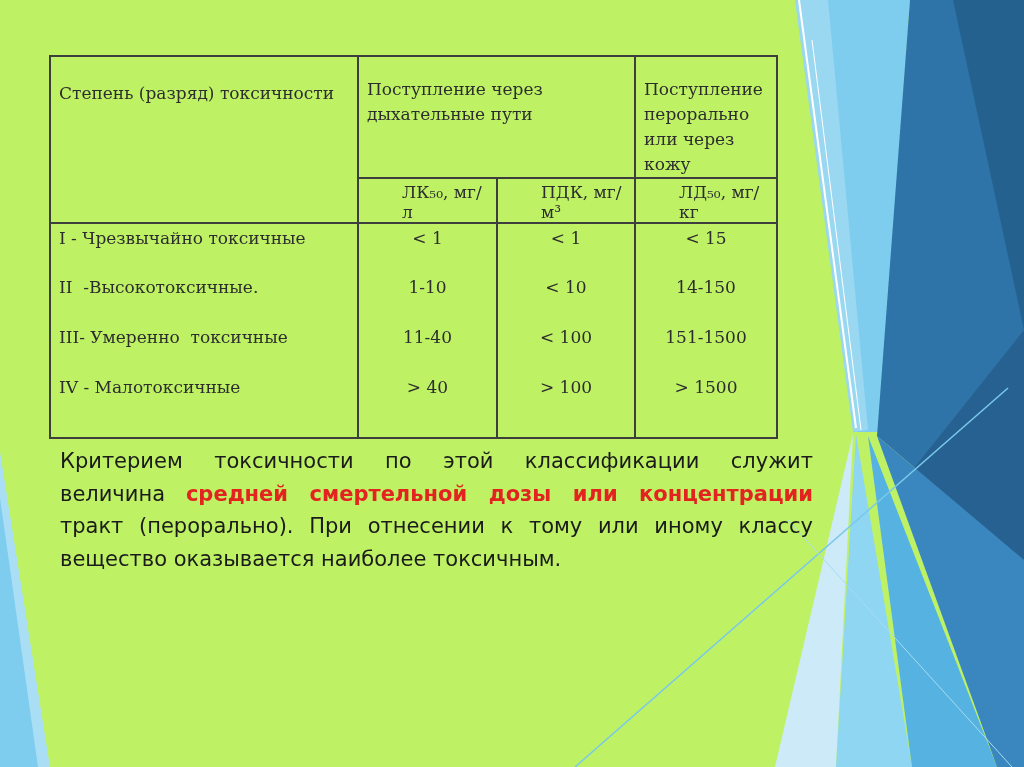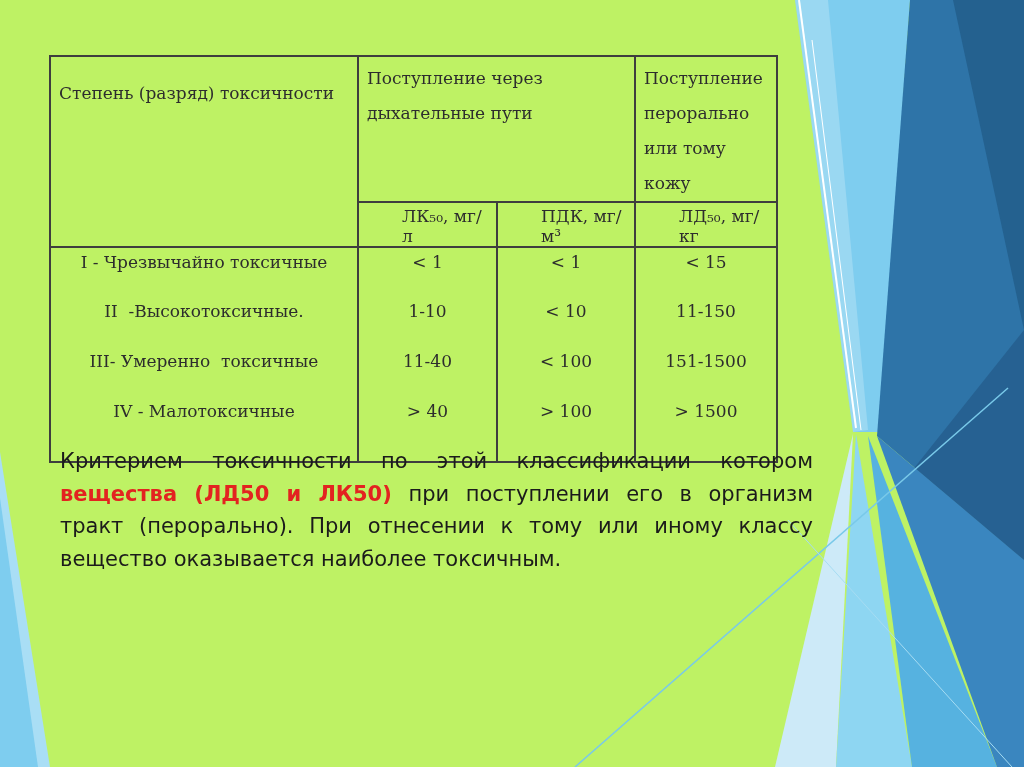--- a/index.html
+++ b/index.html
@@ -25,7 +25,7 @@
   }
   .tox-table thead th{border-bottom:2px solid #3e3e3e;}
   .tox-table th.c-degree{height:130px;padding-top:26px;}
-  .tox-table th.c-inhal,.tox-table th.c-oral{height:100px;padding-top:4px;line-height:35px;}
+  .tox-table th.c-inhal,.tox-table th.c-oral{height:100px;padding-top:20px;line-height:25px;}
   .tox-table tr.subrow th{height:30px;padding-top:3px;padding-left:43px;}
   .tox-table tbody td{border-top:none;border-bottom:none;}
   .tox-table tbody tr.r{height:50px;}

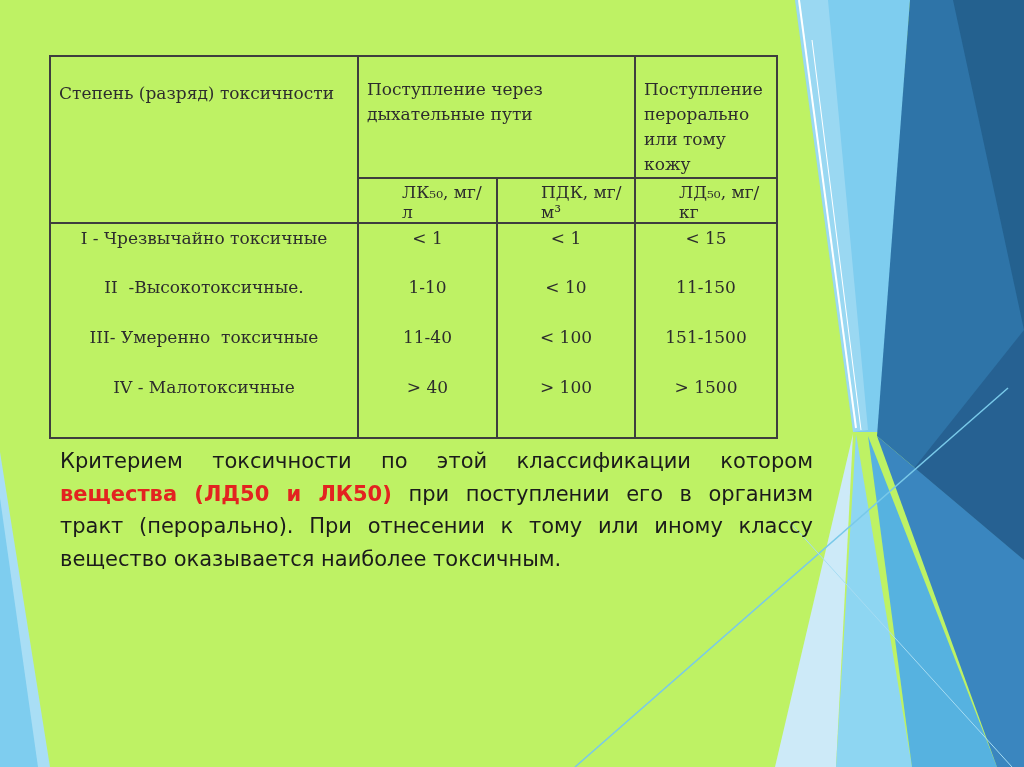--- a/index.html
+++ b/index.html
@@ -78,7 +78,7 @@
       <tr>
         <th rowspan="2" class="c-degree">Степень (разряд) токсичности</th>
         <th colspan="2" class="c-inhal">Поступление через дыхательные пути</th>
-        <th class="c-oral">Поступление перорально или тому кожу</th>
+        <th class="c-oral">Поступление перорально или через кожу</th>
       </tr>
       <tr class="subrow">
         <th>ЛК₅₀, мг/л</th>

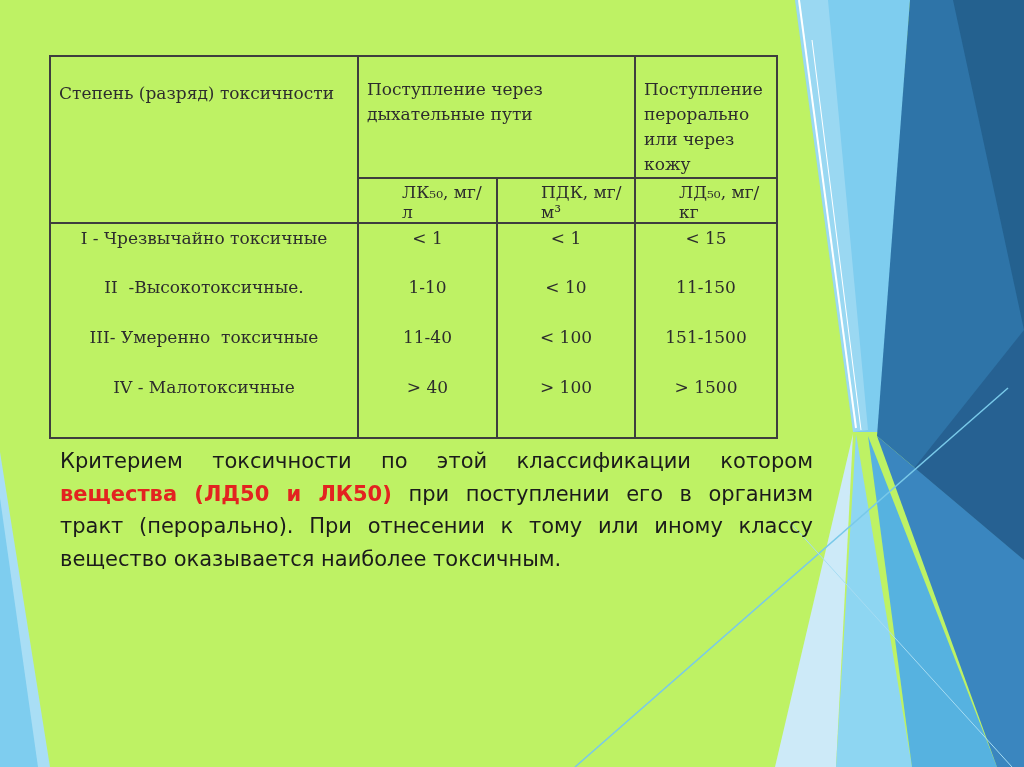--- a/index.html
+++ b/index.html
@@ -31,7 +31,7 @@
   .tox-table tbody tr.r{height:50px;}
   .tox-table tbody tr.spacer{height:15px;}
   .tox-table td.val{text-align:center;padding-top:4px;}
-  .tox-table td.lbl{padding-top:4px;white-space:pre-wrap;text-align:center;}
+  .tox-table td.lbl{padding-top:4px;white-space:pre-wrap;}
 
   
   .paragraph{

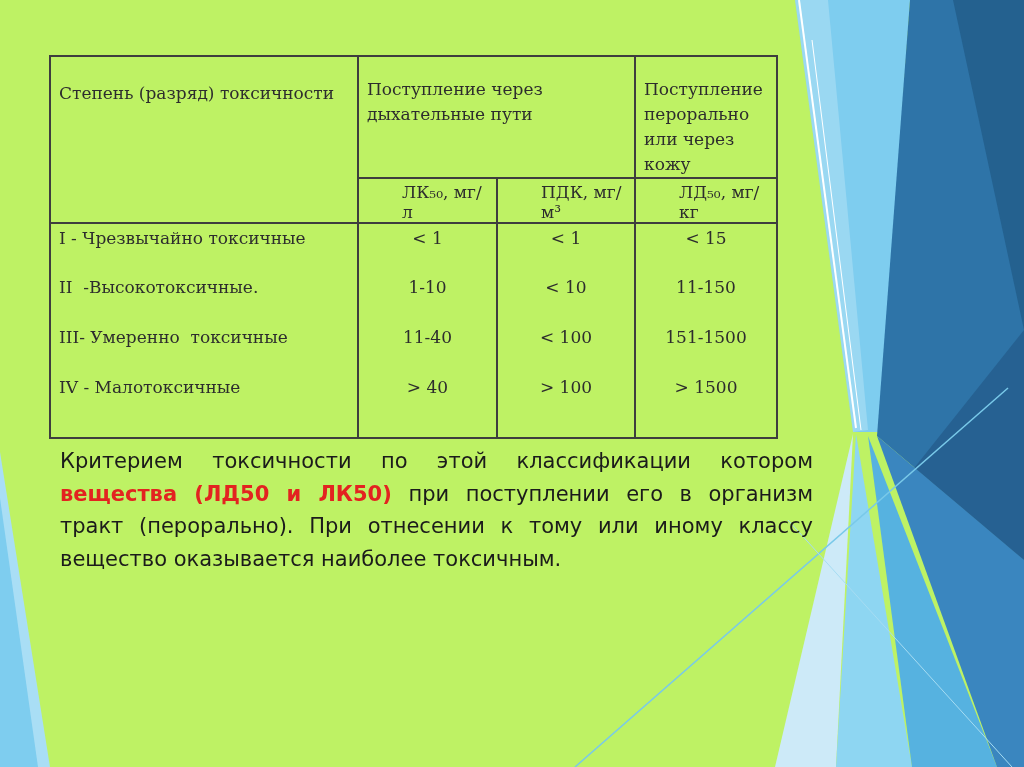--- a/index.html
+++ b/index.html
@@ -97,7 +97,7 @@
           <td class="lbl">II  -Высокотоксичные.</td>
           <td class="val">1-10</td>
           <td class="val">&lt; 10</td>
-          <td class="val">11-150</td>
+          <td class="val">14-150</td>
         </tr>
         <tr class="r">
           <td class="lbl">III- Умеренно  токсичные</td>

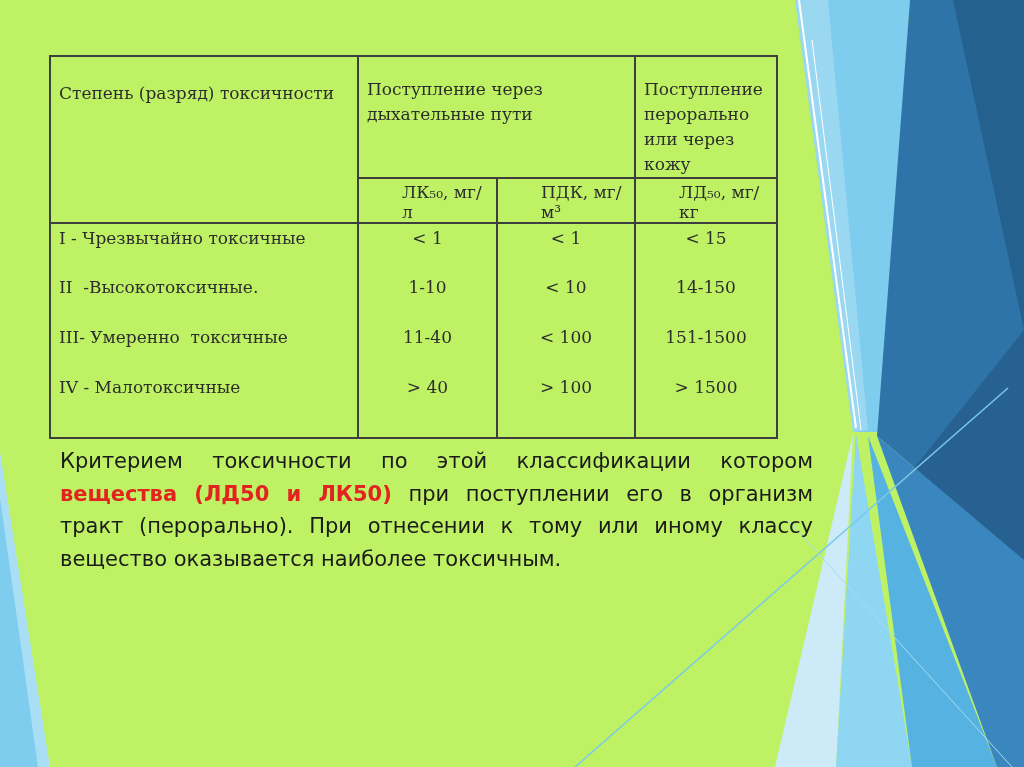--- a/index.html
+++ b/index.html
@@ -121,7 +121,7 @@
   </table>
 
   <div class="paragraph">
-      <div class="pline"><span>Критерием токсичности по этой классификации котором</span></div>
+      <div class="pline"><span>Критерием токсичности по этой классификации служит</span></div>
       <div class="pline"><span style="color: rgb(227, 35, 32); font-weight: bold;">вещества (ЛД50 и ЛК50)</span><span> при поступлении его в организм</span></div>
       <div class="pline"><span>тракт (перорально). При отнесении к тому или иному классу</span></div>
       <div class="pline last"><span>вещество оказывается наиболее токсичным.</span></div>

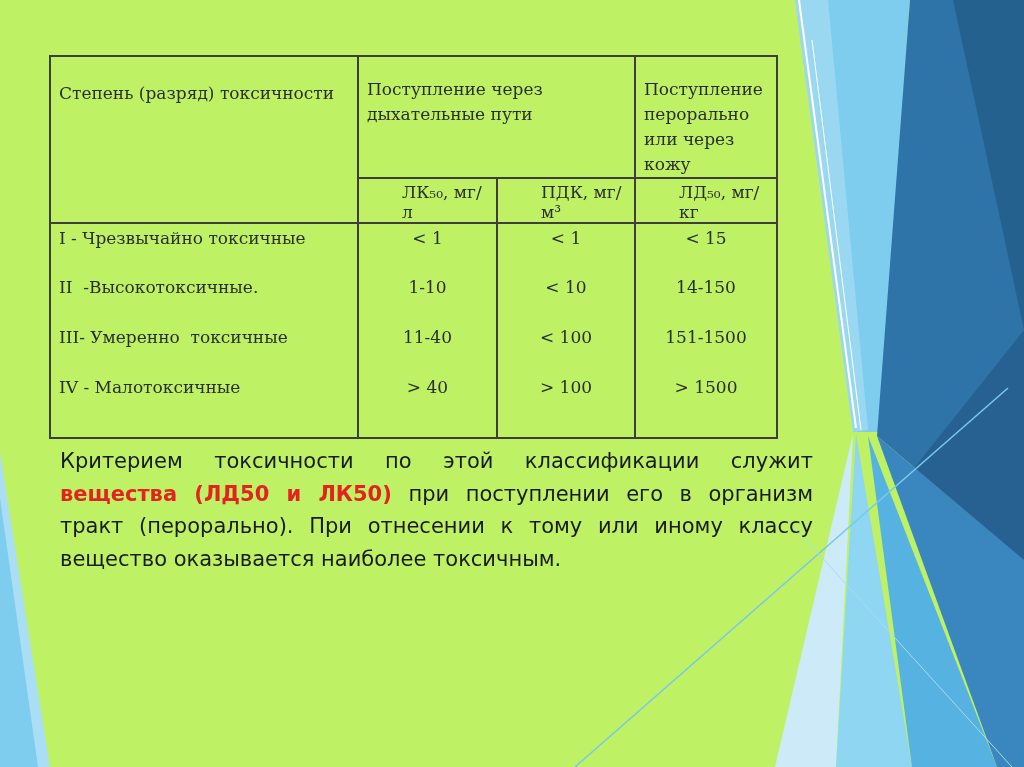--- a/index.html
+++ b/index.html
@@ -122,6 +122,7 @@
 
   <div class="paragraph">
       <div class="pline"><span>Критерием токсичности по этой классификации служит</span></div>
+      <div class="pline"><span>величина </span><span style="color: rgb(227, 35, 32); font-weight: bold;">средней смертельной дозы или концентрации</span></div>
       <div class="pline"><span style="color: rgb(227, 35, 32); font-weight: bold;">вещества (ЛД50 и ЛК50)</span><span> при поступлении его в организм</span></div>
       <div class="pline"><span>тракт (перорально). При отнесении к тому или иному классу</span></div>
       <div class="pline last"><span>вещество оказывается наиболее токсичным.</span></div>

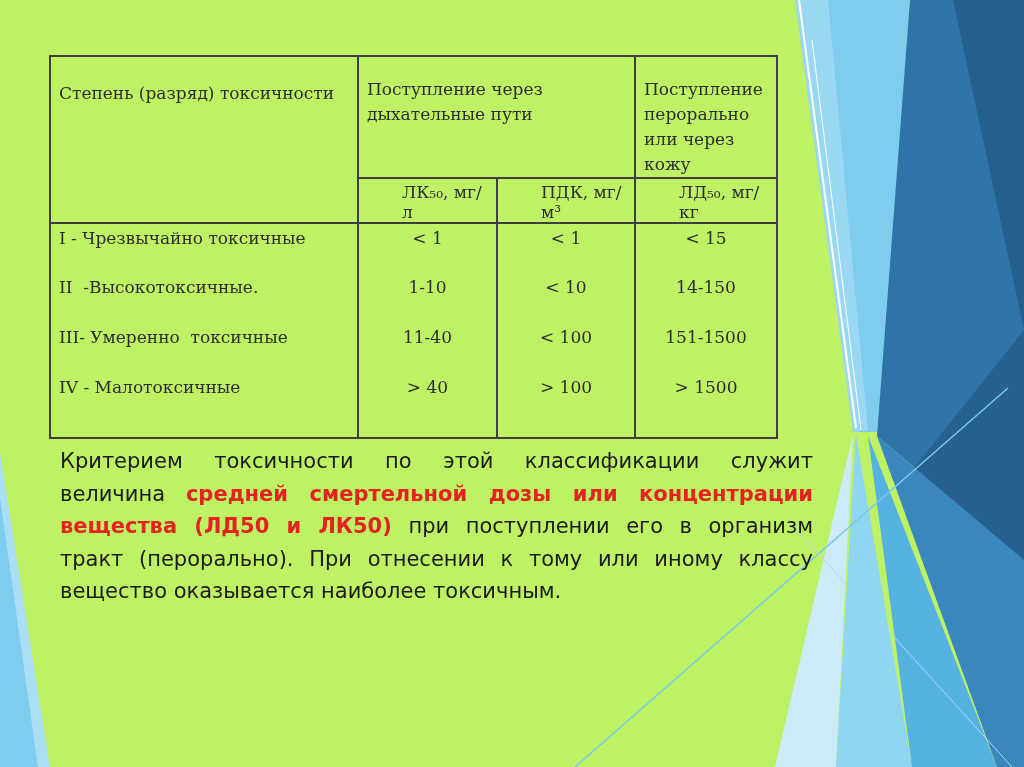--- a/index.html
+++ b/index.html
@@ -123,7 +123,6 @@
   <div class="paragraph">
       <div class="pline"><span>Критерием токсичности по этой классификации служит</span></div>
       <div class="pline"><span>величина </span><span style="color: rgb(227, 35, 32); font-weight: bold;">средней смертельной дозы или концентрации</span></div>
-      <div class="pline"><span style="color: rgb(227, 35, 32); font-weight: bold;">вещества (ЛД50 и ЛК50)</span><span> при поступлении его в организм</span></div>
       <div class="pline"><span>тракт (перорально). При отнесении к тому или иному классу</span></div>
       <div class="pline last"><span>вещество оказывается наиболее токсичным.</span></div>
     </div>

